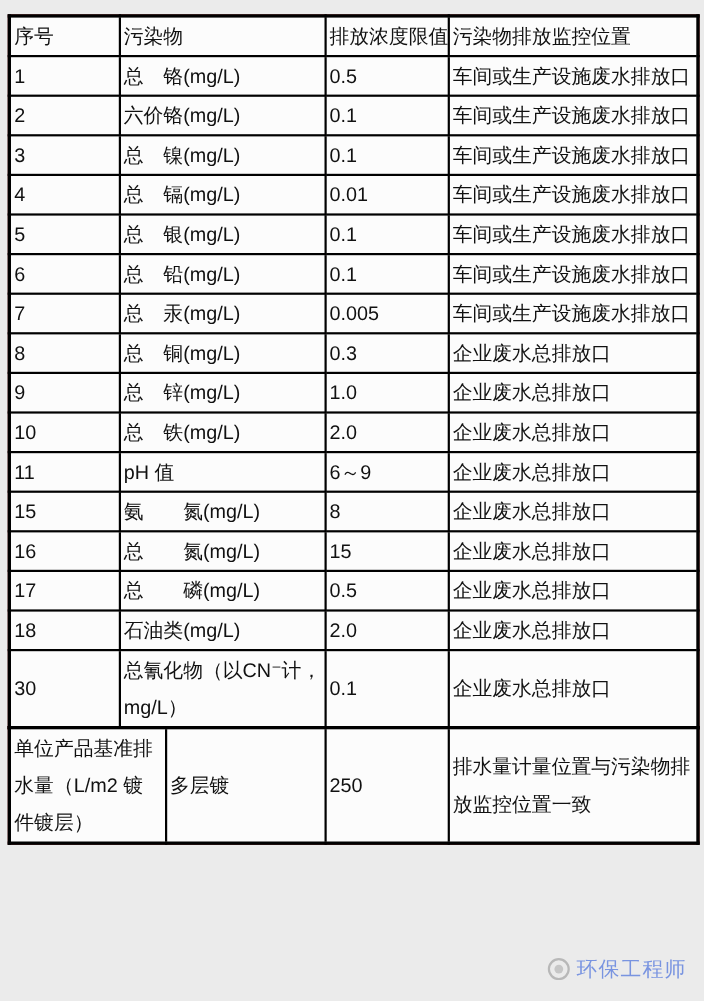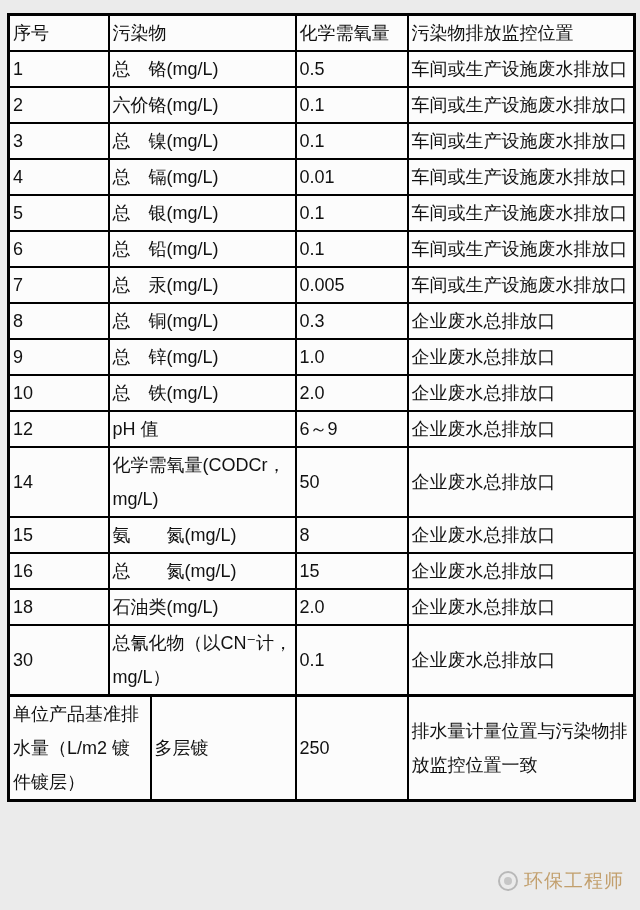--- a/index.html
+++ b/index.html
@@ -97,7 +97,7 @@
         <tr>
           <th>序号</th>
           <th>污染物</th>
-          <th>化学需氧量</th>
+          <th>排放浓度限值</th>
           <th>污染物排放监控位置</th>
         </tr>
       </thead>

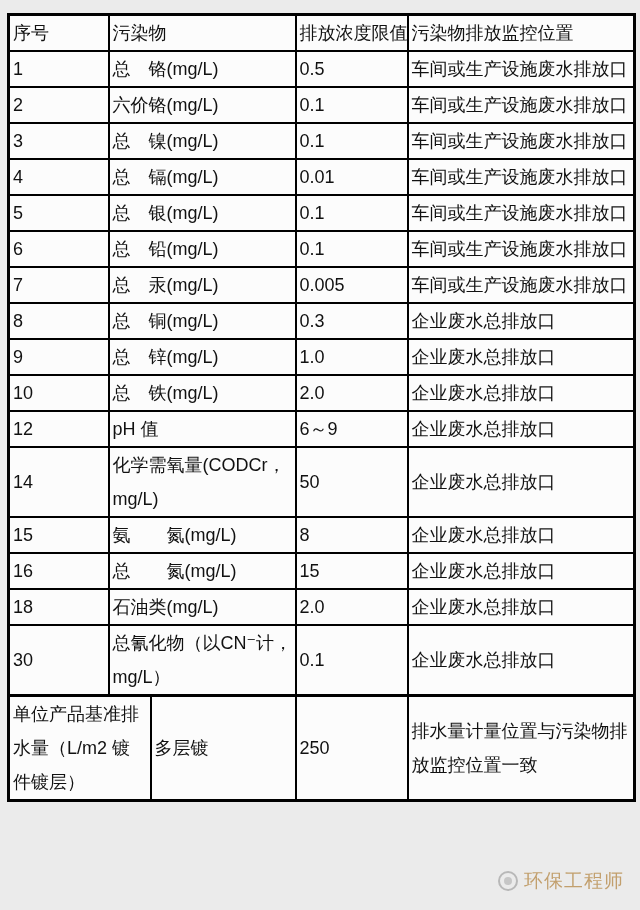--- a/index.html
+++ b/index.html
@@ -163,7 +163,7 @@
     <td>企业废水总排放口</td>
   </tr>
           <tr>
-    <td>12</td>
+    <td>11</td>
     <td>pH 值</td>
     <td>6～9</td>
     <td>企业废水总排放口</td>

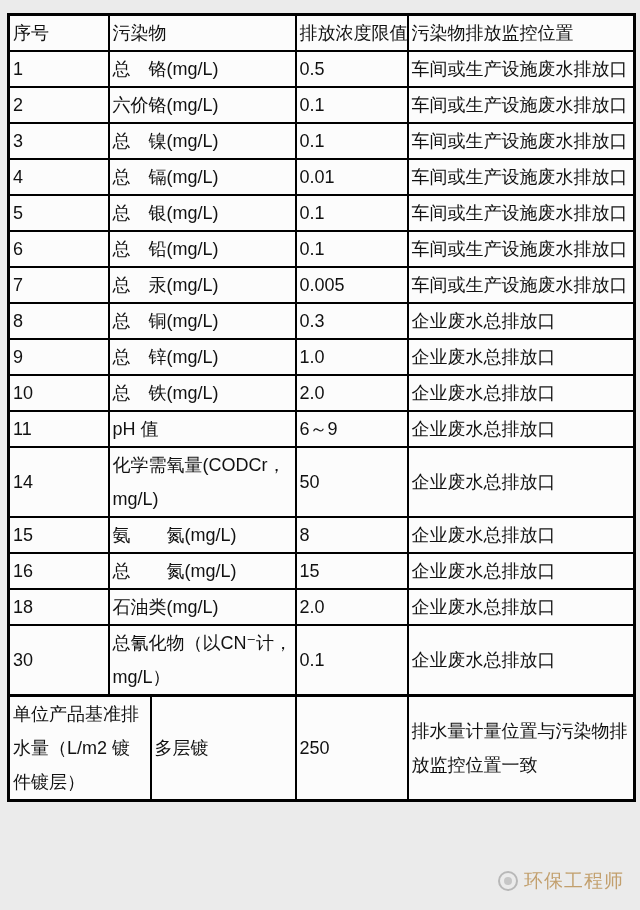--- a/index.html
+++ b/index.html
@@ -169,12 +169,6 @@
     <td>企业废水总排放口</td>
   </tr>
           <tr>
-    <td>14</td>
-    <td>化学需氧量(CODCr，mg/L)</td>
-    <td>50</td>
-    <td>企业废水总排放口</td>
-  </tr>
-          <tr>
     <td>15</td>
     <td>氨　　氮(mg/L)</td>
     <td>8</td>

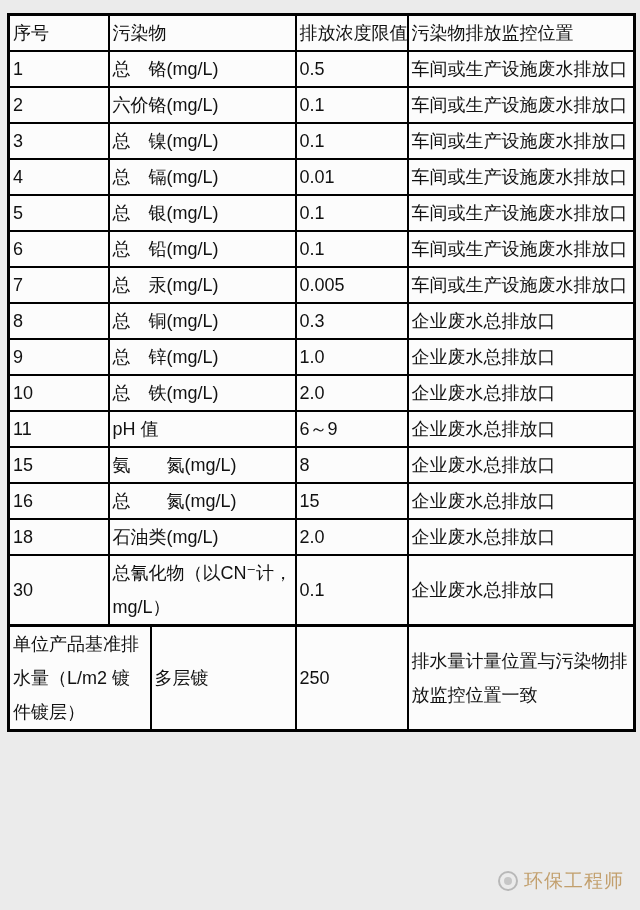--- a/index.html
+++ b/index.html
@@ -181,6 +181,12 @@
     <td>企业废水总排放口</td>
   </tr>
           <tr>
+    <td>17</td>
+    <td>总　　磷(mg/L)</td>
+    <td>0.5</td>
+    <td>企业废水总排放口</td>
+  </tr>
+          <tr>
     <td>18</td>
     <td>石油类(mg/L)</td>
     <td>2.0</td>

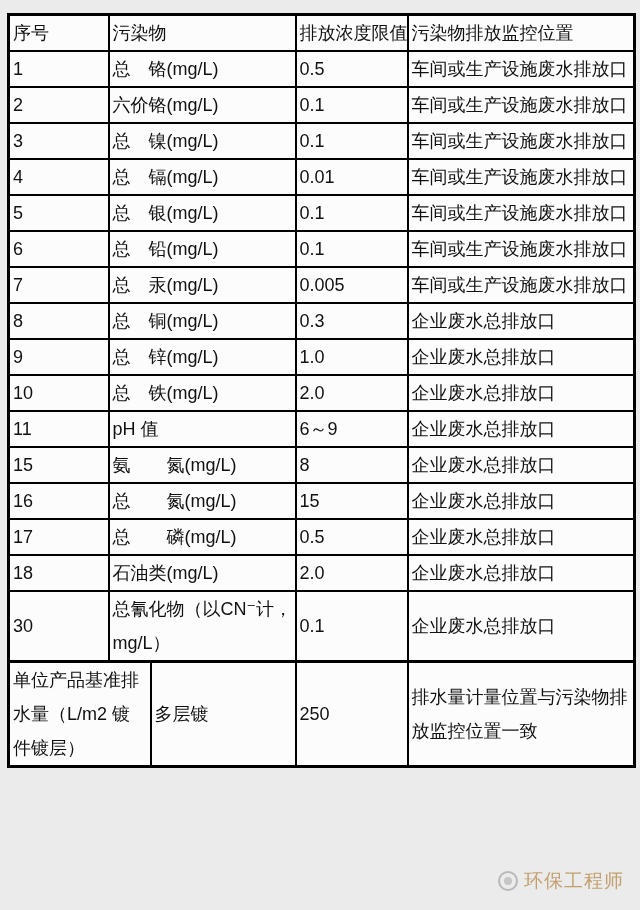--- a/index.html
+++ b/index.html
@@ -74,7 +74,7 @@
   }
   .watermark .wm-text {
     font-size: 19px;
-    color: #a16207;
+    color: #1d4ed8;
     letter-spacing: 1px;
     white-space: nowrap;
   }

